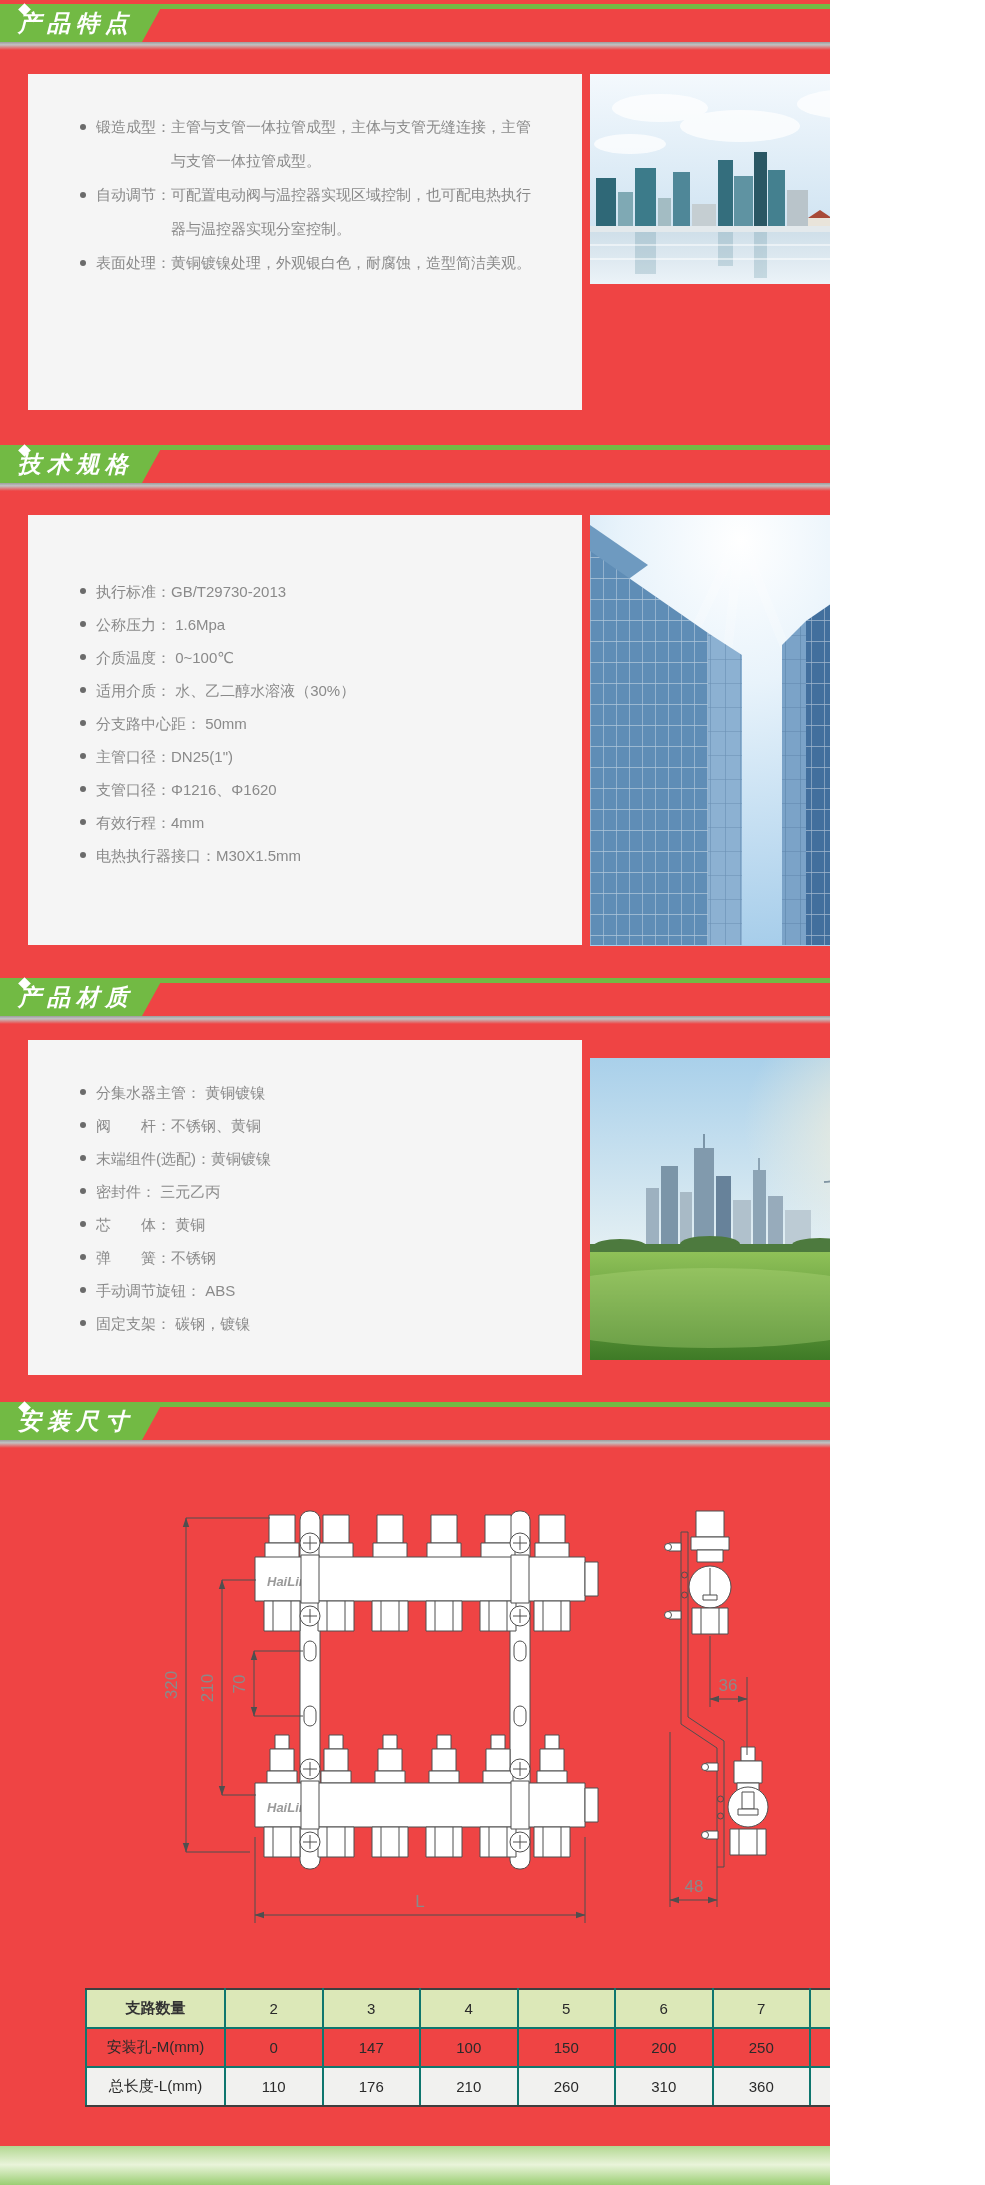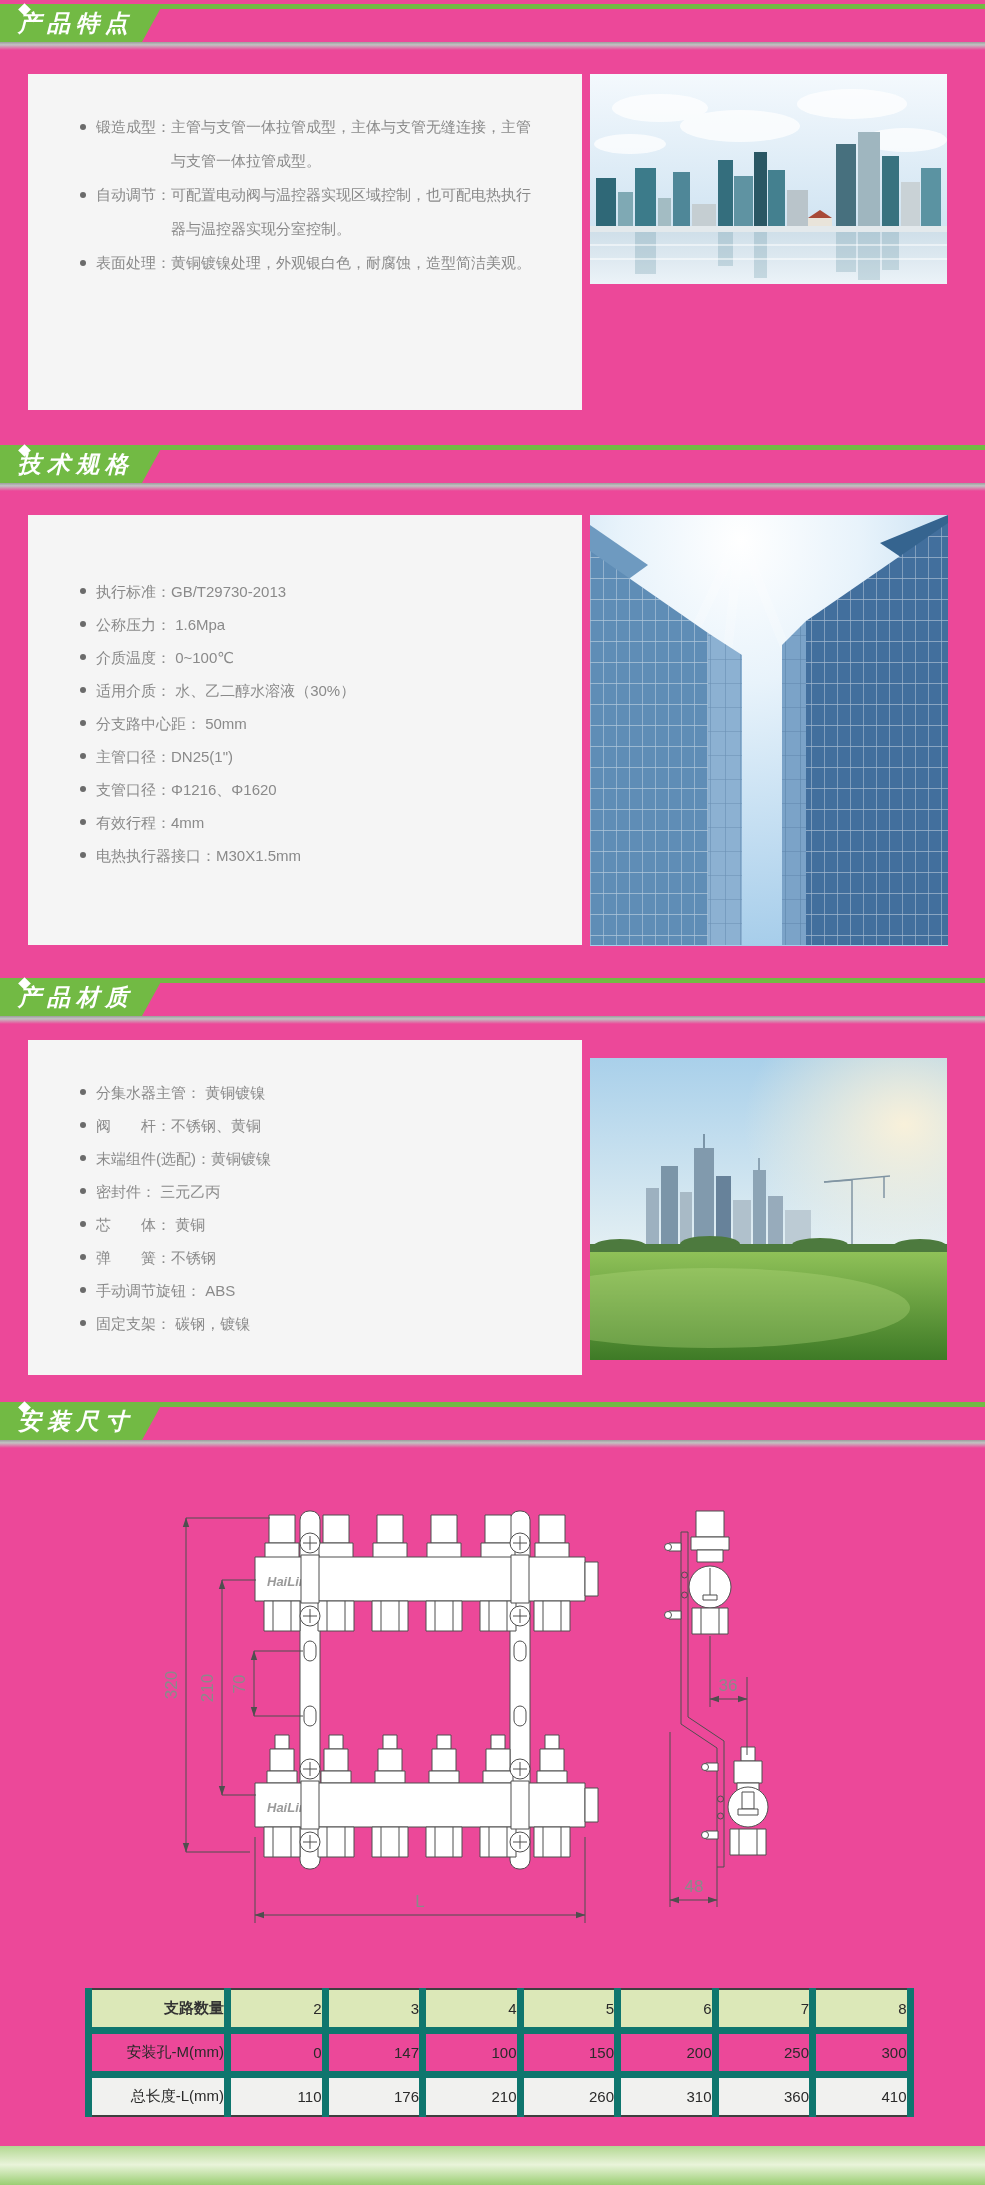--- a/index.html
+++ b/index.html
@@ -3,7 +3,7 @@
 <meta charset="utf-8">
 <style>
   html,body{margin:0;padding:0;background:#ffffff;}
-  .page{position:relative;width:985px;height:2185px;background:#ec4899;overflow:hidden;
+  .page{position:relative;width:830px;height:2185px;background:#ef4444;overflow:hidden;
         font-family:"Liberation Sans","DejaVu Sans",sans-serif;}
   
   .banner{position:absolute;left:0;width:100%;height:38px;}

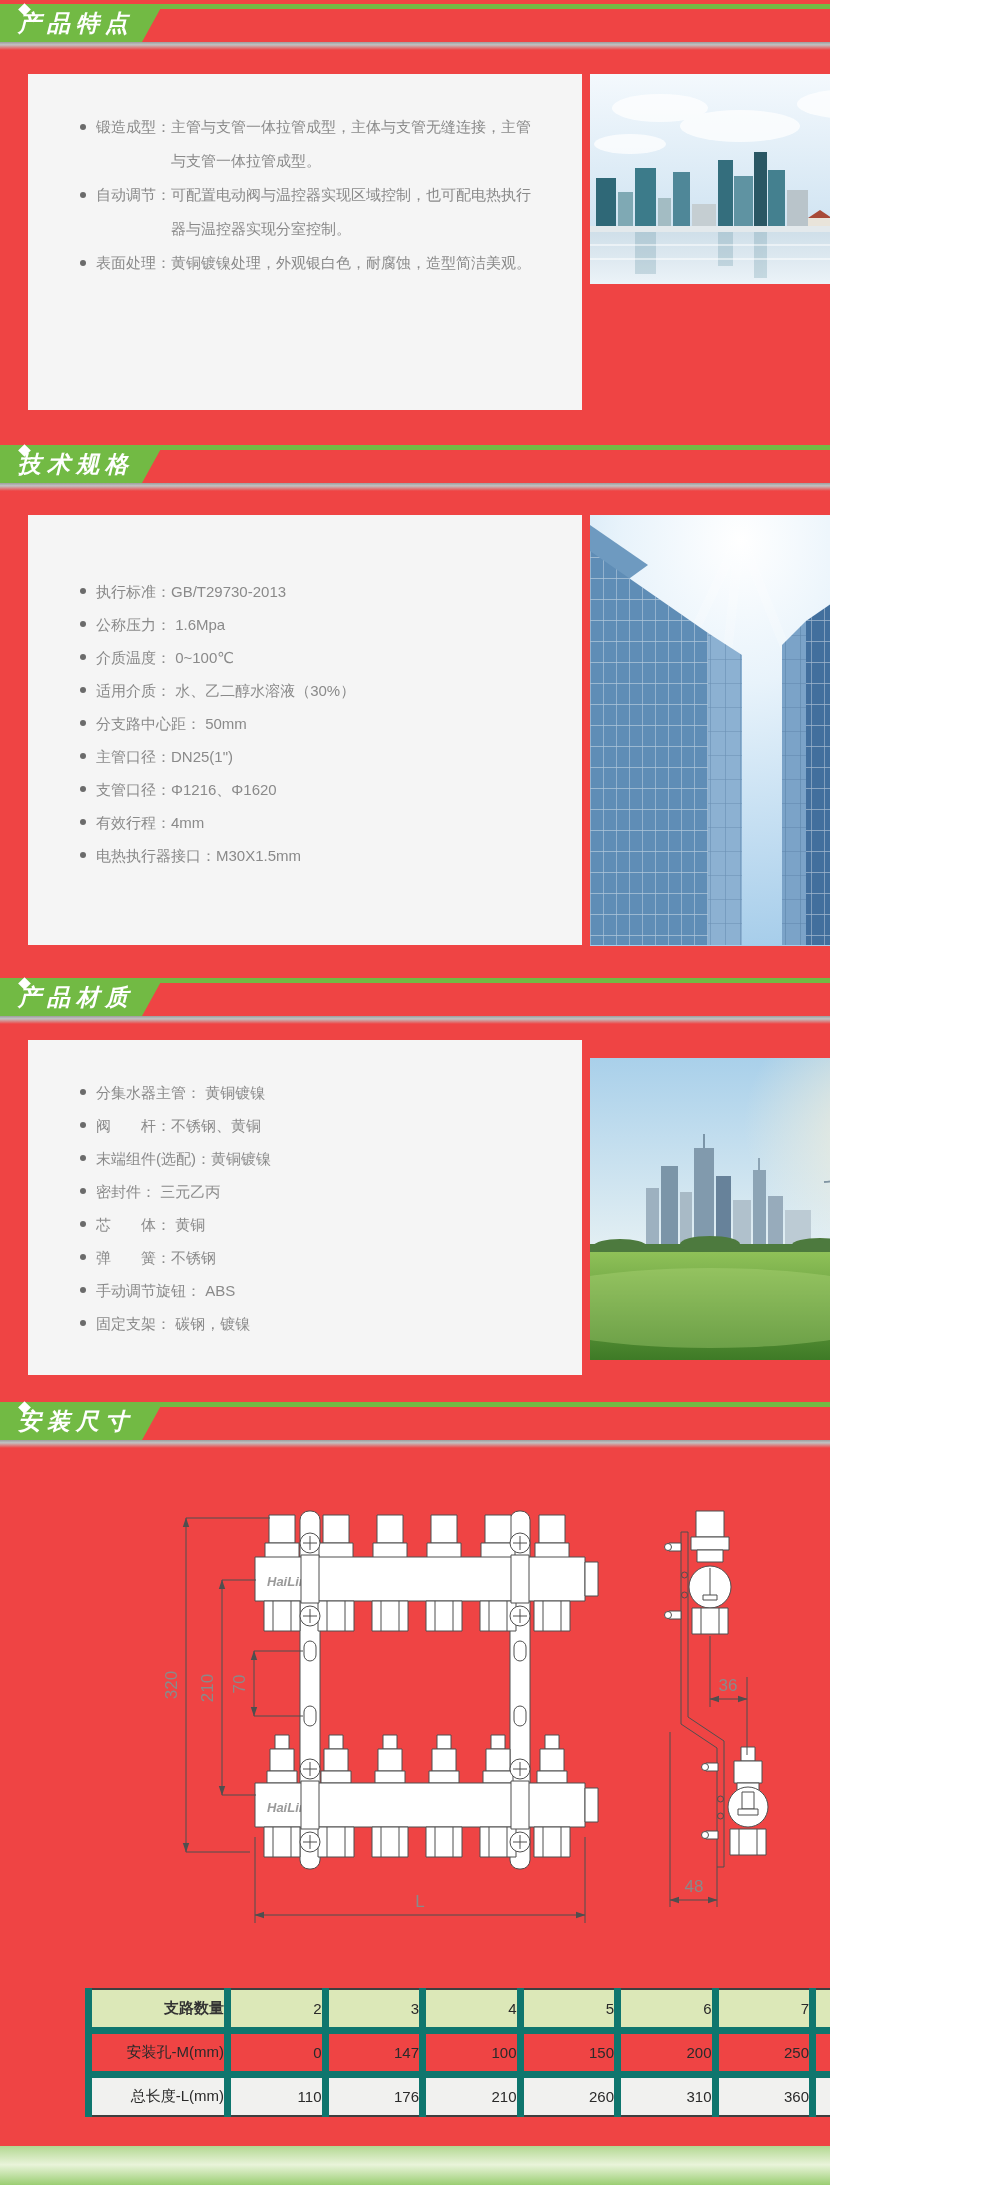--- a/index.html
+++ b/index.html
@@ -43,7 +43,7 @@
   .brandtxt{fill:#9a9a9a;font-size:13px;font-weight:bold;font-style:italic;font-family:"Liberation Sans",sans-serif;}
   
   .dims{position:absolute;left:85px;top:1988px;width:822px;border-collapse:collapse;table-layout:fixed;
-        font-size:15px;color:#2a2a2a;text-align:right;}
+        font-size:15px;color:#2a2a2a;text-align:center;}
   .dims td{border:7px solid #0f766e;height:37px;padding:0;}
   .dims tr.thead td{background:#dce8b8;border-top:2px solid #3f3f3f;}
   .dims tr.thead td.lbl{font-weight:bold;color:#333;}

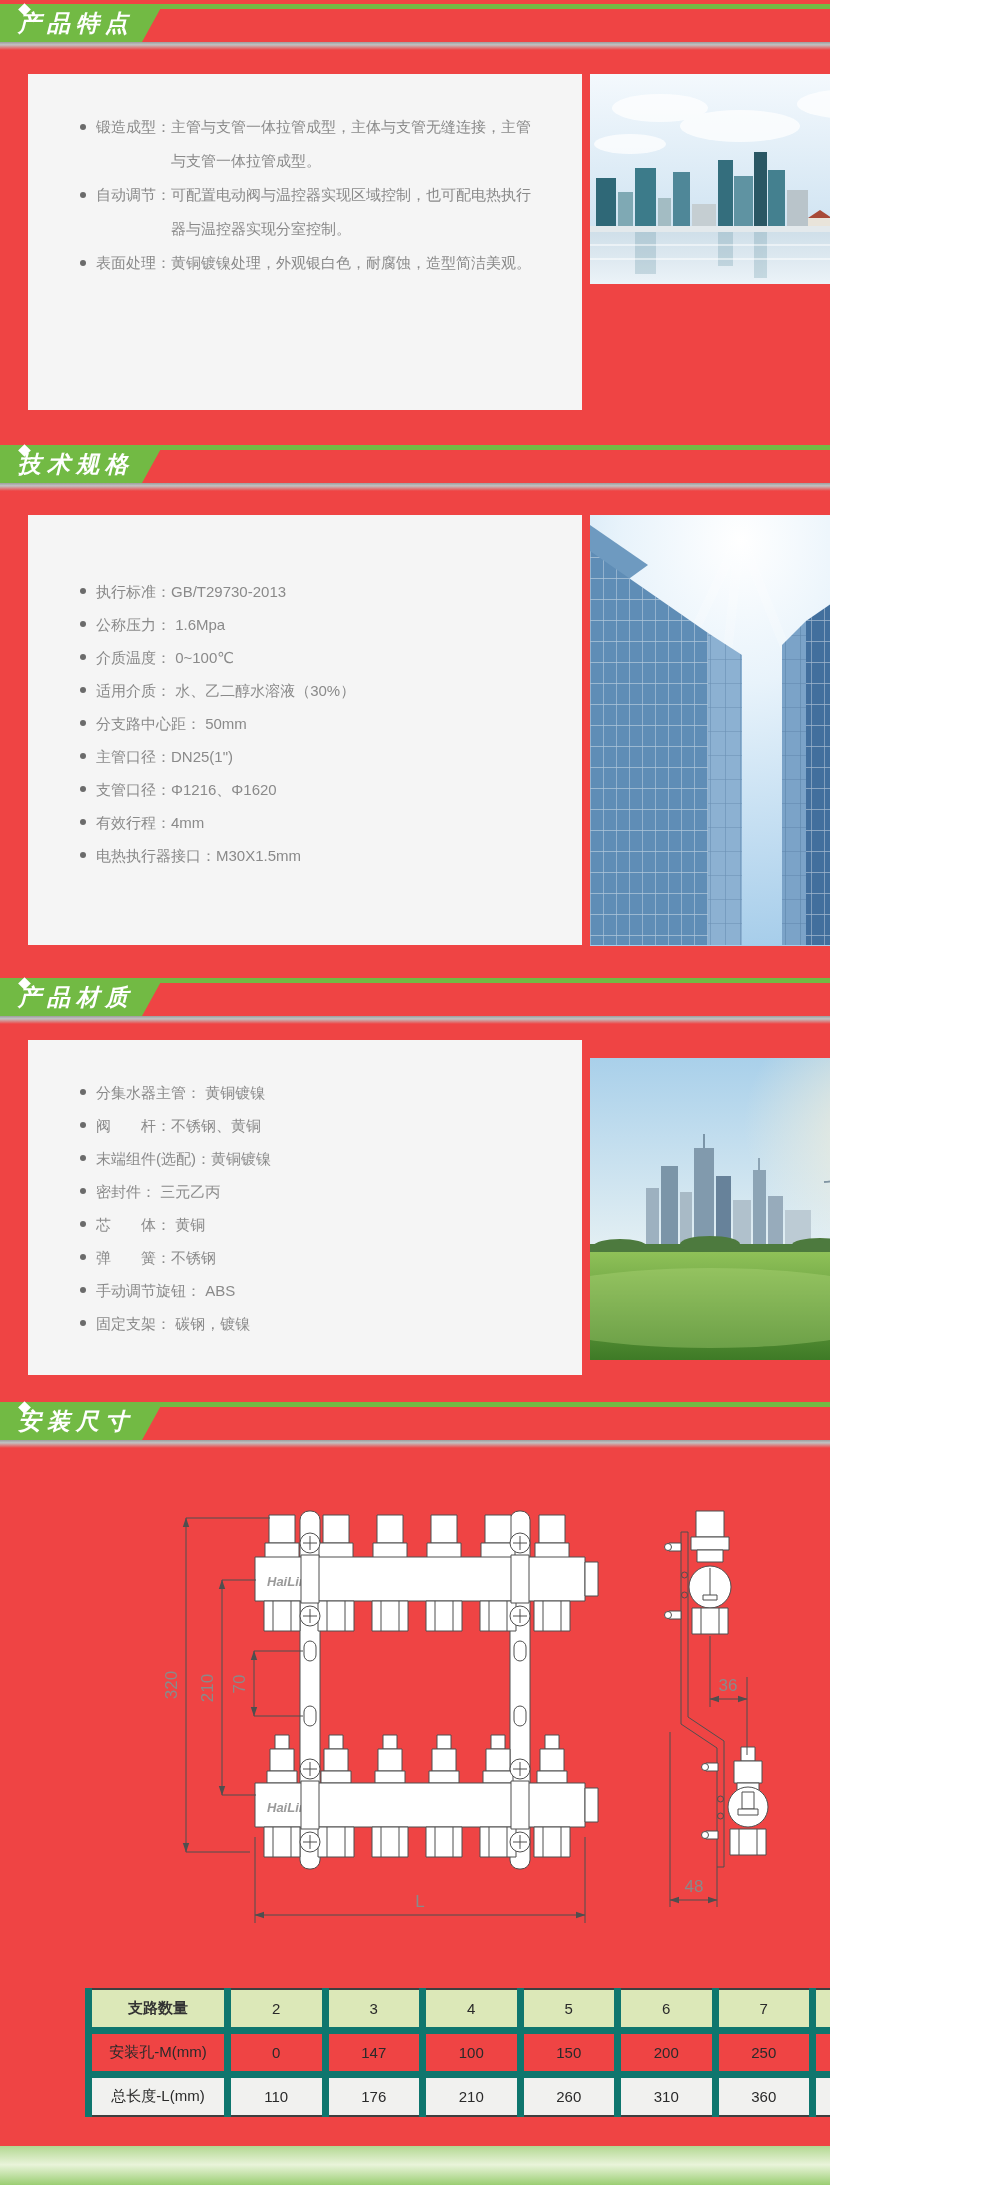--- a/index.html
+++ b/index.html
@@ -44,7 +44,7 @@
   
   .dims{position:absolute;left:85px;top:1988px;width:822px;border-collapse:collapse;table-layout:fixed;
         font-size:15px;color:#2a2a2a;text-align:center;}
-  .dims td{border:7px solid #0f766e;height:37px;padding:0;}
+  .dims td{border:2px solid #0f766e;height:37px;padding:0;}
   .dims tr.thead td{background:#dce8b8;border-top:2px solid #3f3f3f;}
   .dims tr.thead td.lbl{font-weight:bold;color:#333;}
   .dims tr.r2 td{background:#f1f1ef;border-bottom:2px solid #3f3f3f;}

